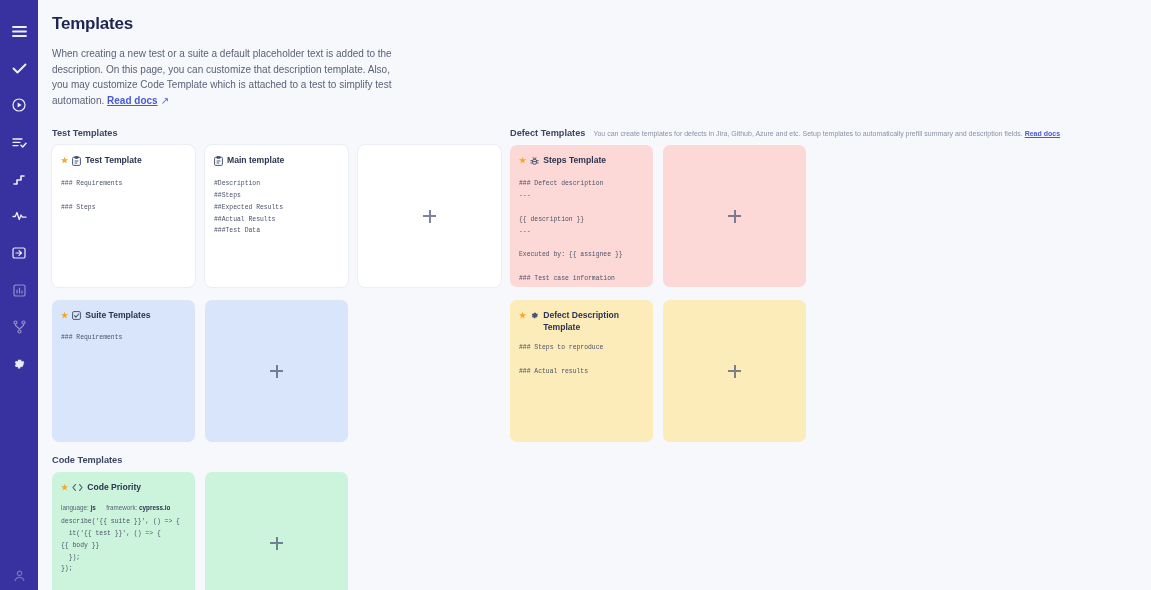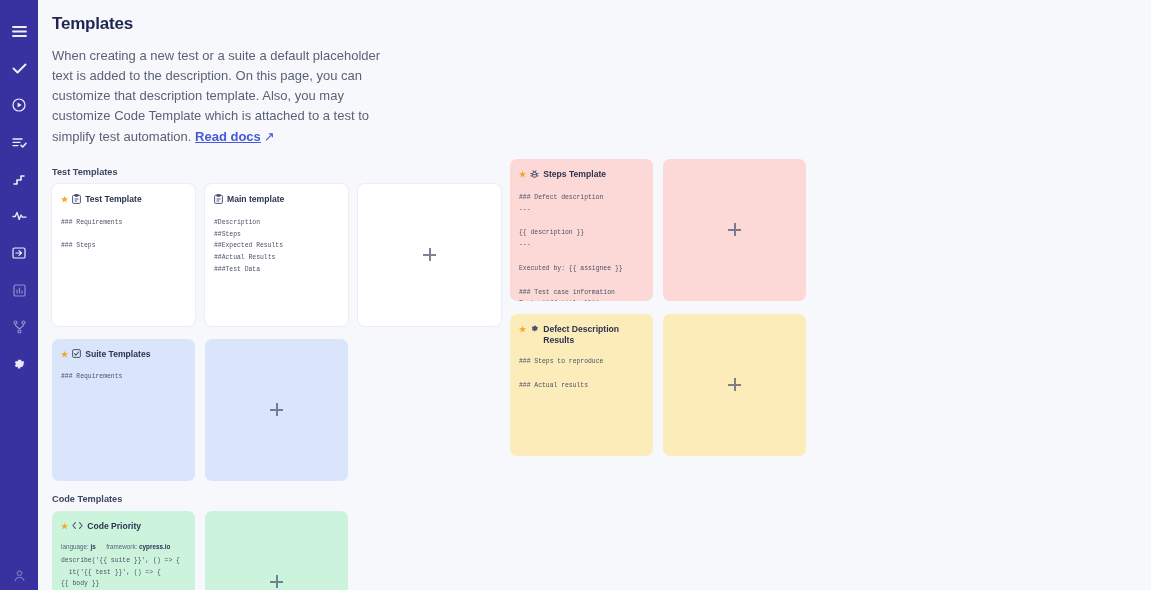--- a/index.html
+++ b/index.html
@@ -49,8 +49,8 @@
     margin: 2px 0 12px 0;
   }
   .intro {
-    font-size: 13px; line-height: 1.55; color: #5a6277;
-    max-width: 345px; margin-bottom: 12px;
+    font-size: 10px; line-height: 1.55; color: #5a6277;
+    max-width: 345px; margin-bottom: 20px;
   }
   .intro a {
     color: #4758d8; text-decoration: underline; font-weight: bold;

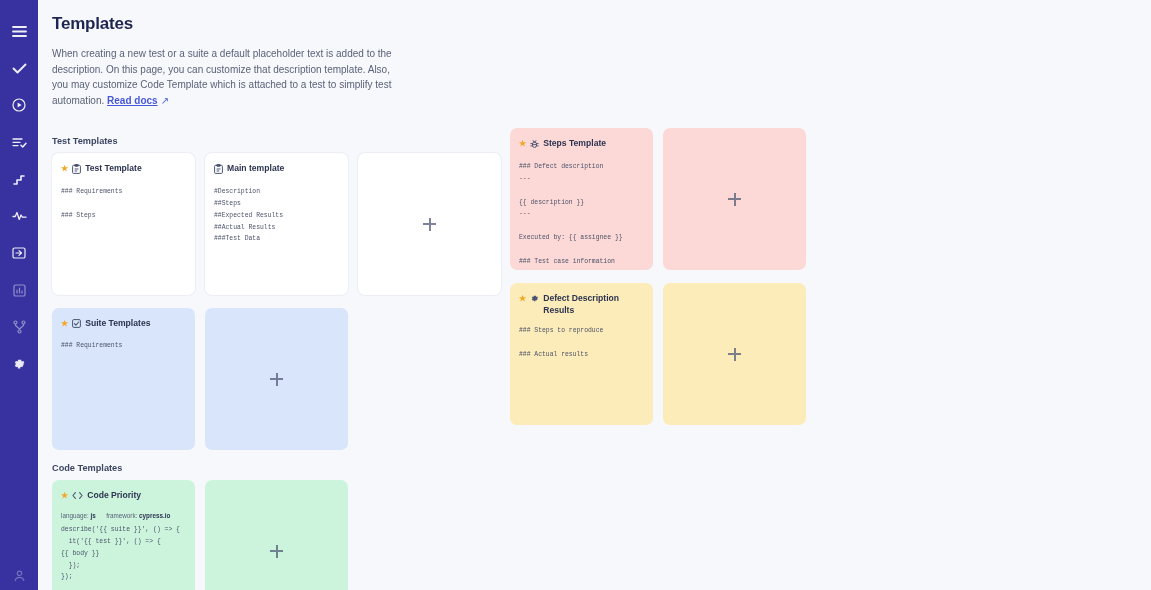--- a/index.html
+++ b/index.html
@@ -65,7 +65,7 @@
 
   .section-head {
     display: flex; align-items: baseline; gap: 8px;
-    margin: 8px 0 7px 0;
+    margin: 0 0 7px 0;
   }
   .section-title {
     font-size: 9.2px; font-weight: bold; color: #3d4662;

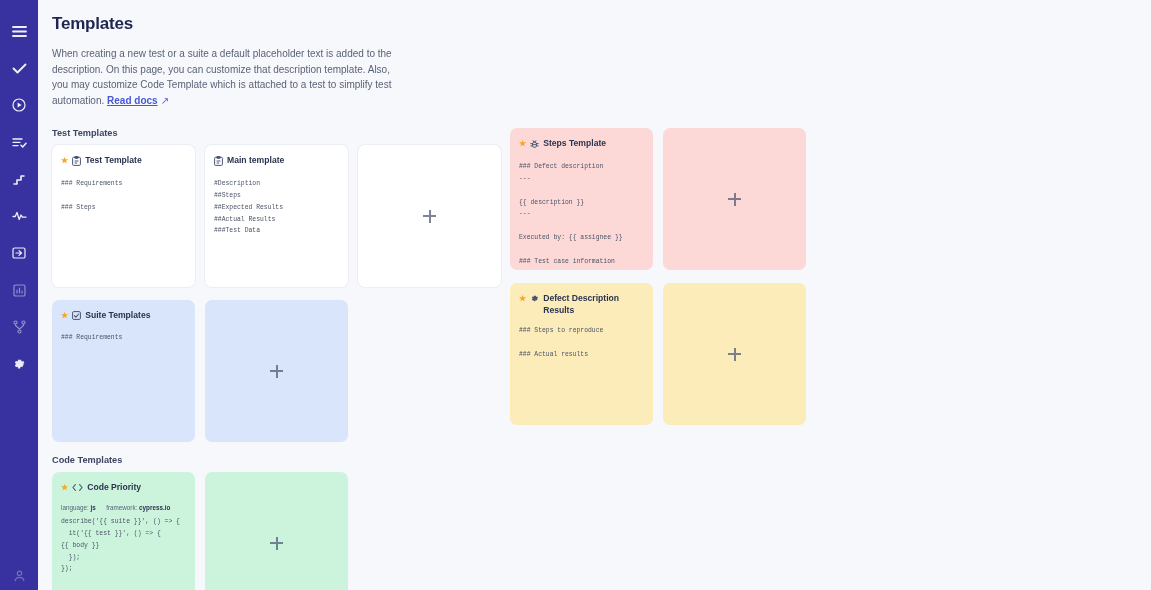--- a/index.html
+++ b/index.html
@@ -321,6 +321,10 @@
       <div class="col-right">
 
         <section class="section">
+          <div class="section-head">
+            <span class="section-title">Defect Templates</span>
+            <span class="section-desc"><span>You can create templates for defects in Jira, Github, Azure and etc. Setup templates to automatically prefill summary and description fields.</span> <a href="#">Read docs</a></span>
+          </div>
           <div class="cards">
             <div class="card card-pink">
               <div class="card-head">

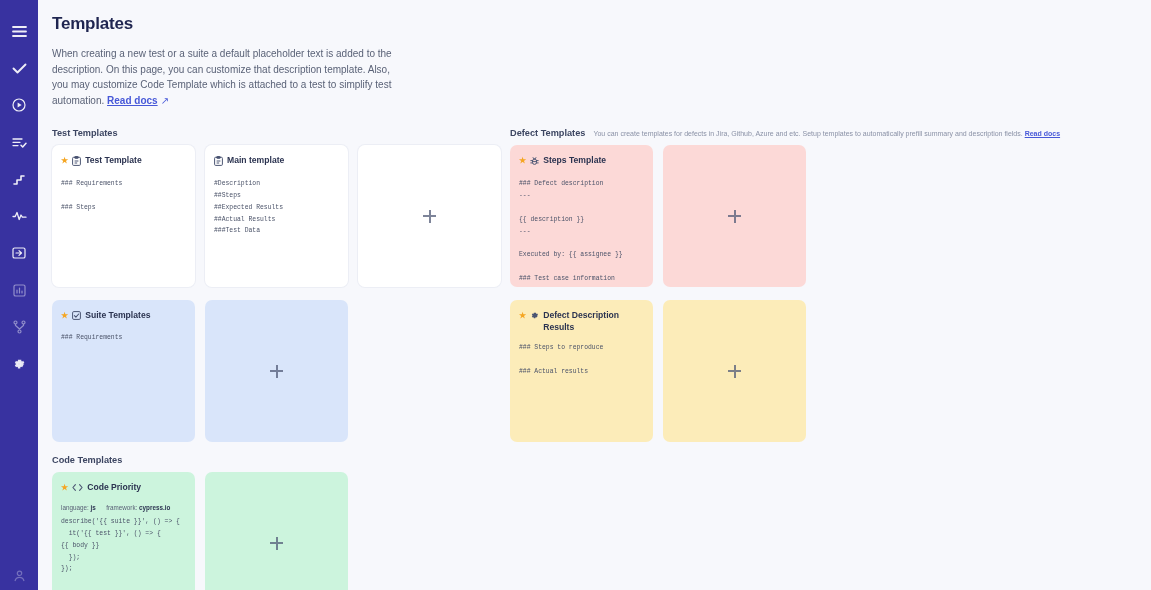--- a/index.html
+++ b/index.html
@@ -367,7 +367,7 @@
                     <path d="M12.4 8.1l-1-.6a4.6 4.6 0 000-1l1-.6-1.2-2.1-1 .6a4.6 4.6 0 00-.9-.5V2.7H5.9v1.2c-.3.1-.6.3-.9.5l-1-.6L2.8 6l1 .6a4.6 4.6 0 000 1l-1 .6L4 10.3l1-.6c.3.2.6.4.9.5v1.2h2.4v-1.2c.3-.1.6-.3.9-.5l1 .6 1.2-2.2z"></path>
                   </svg>
                 </span>
-                <span class="title-text">Defect Description Results</span>
+                <span class="title-text">Defect Description Template</span>
               </div>
               <div class="card-body">### Steps to reproduce
 

